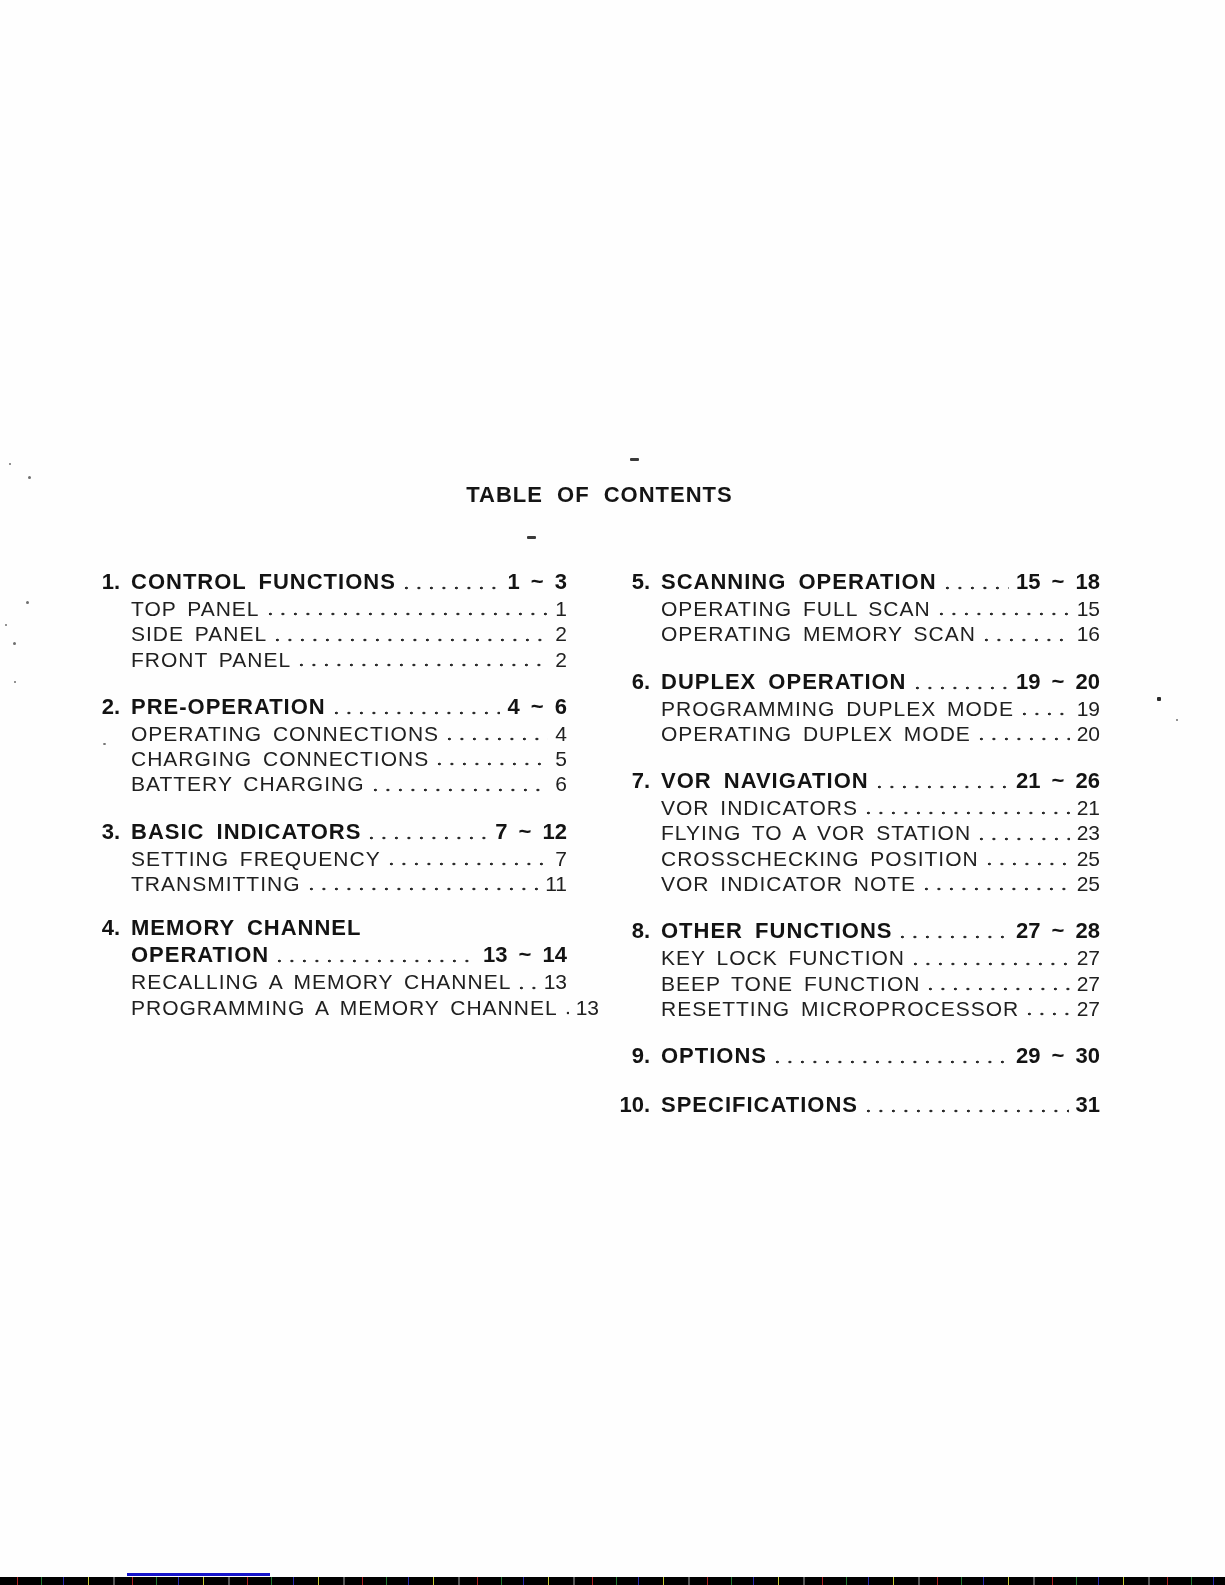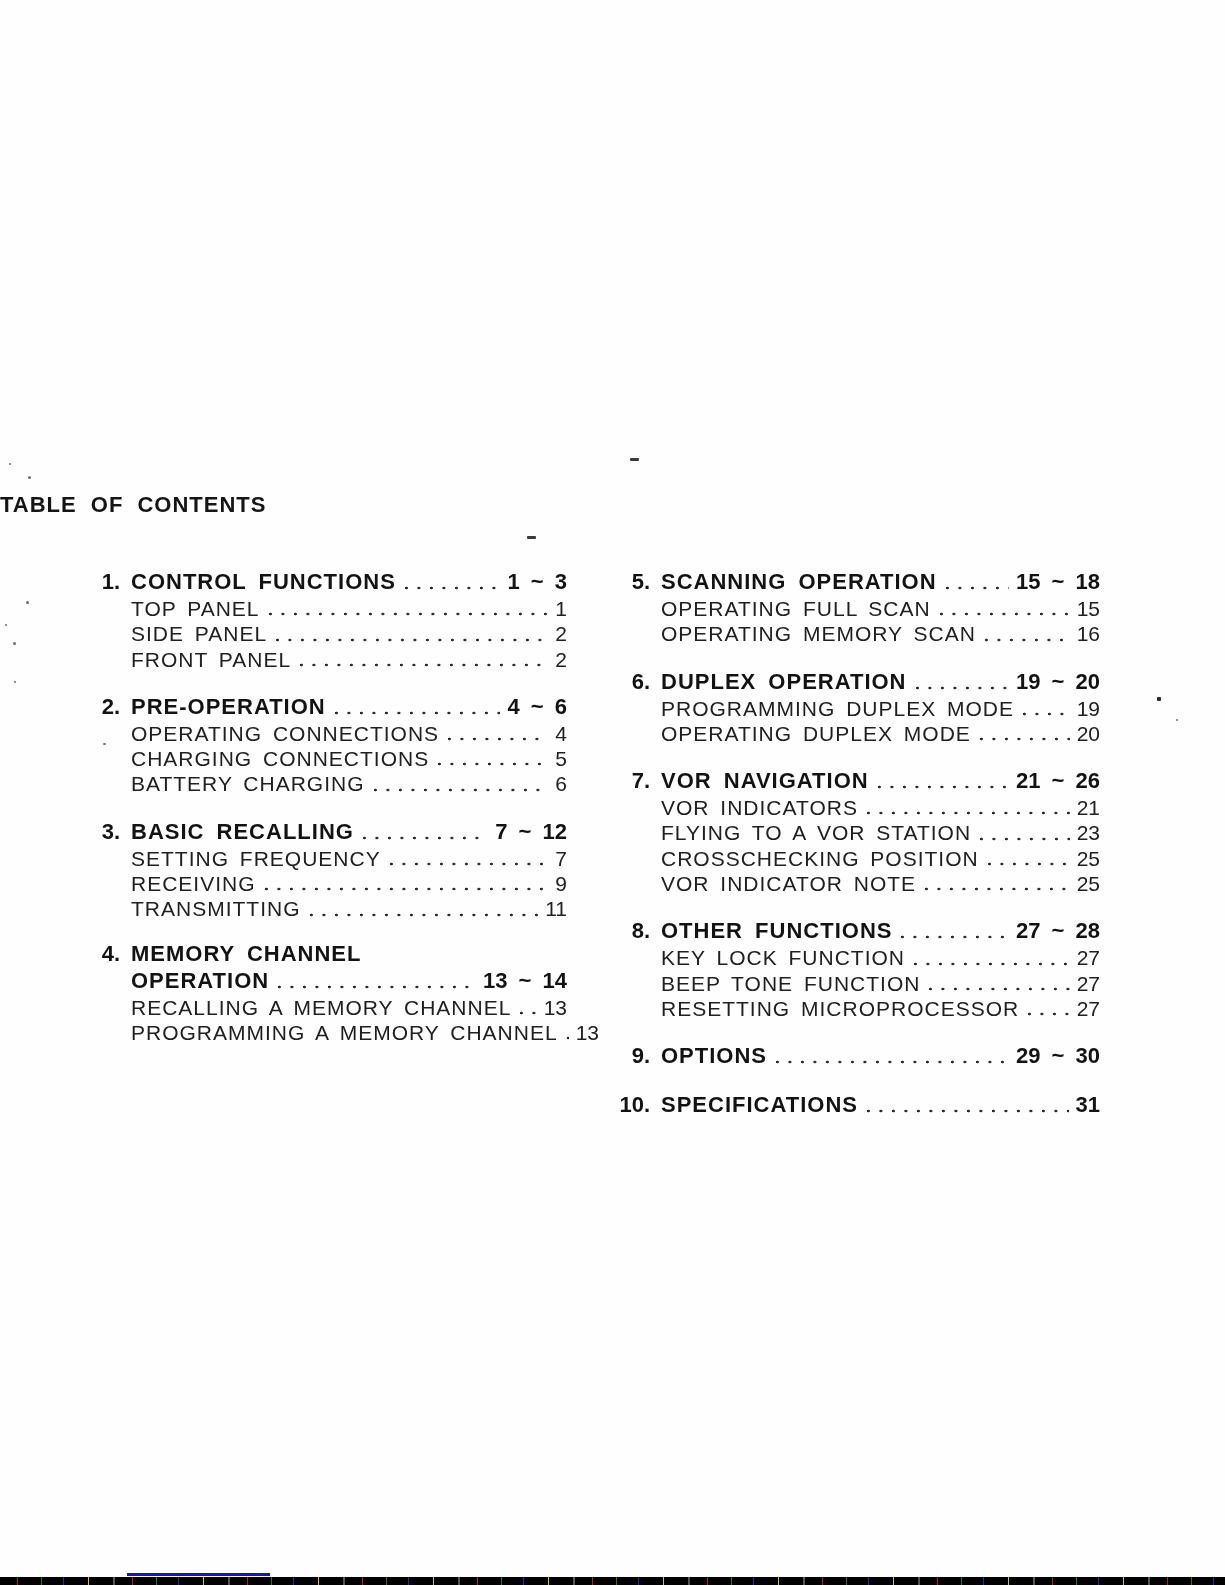--- a/index.html
+++ b/index.html
@@ -20,10 +20,10 @@
   
   .title-wrap {
     position: absolute;
-    top: 492px;
+    top: 482px;
     left: 0;
     width: 1199px;
-    text-align: left;
+    text-align: center;
   }
   .doc-title {
     margin: 0;

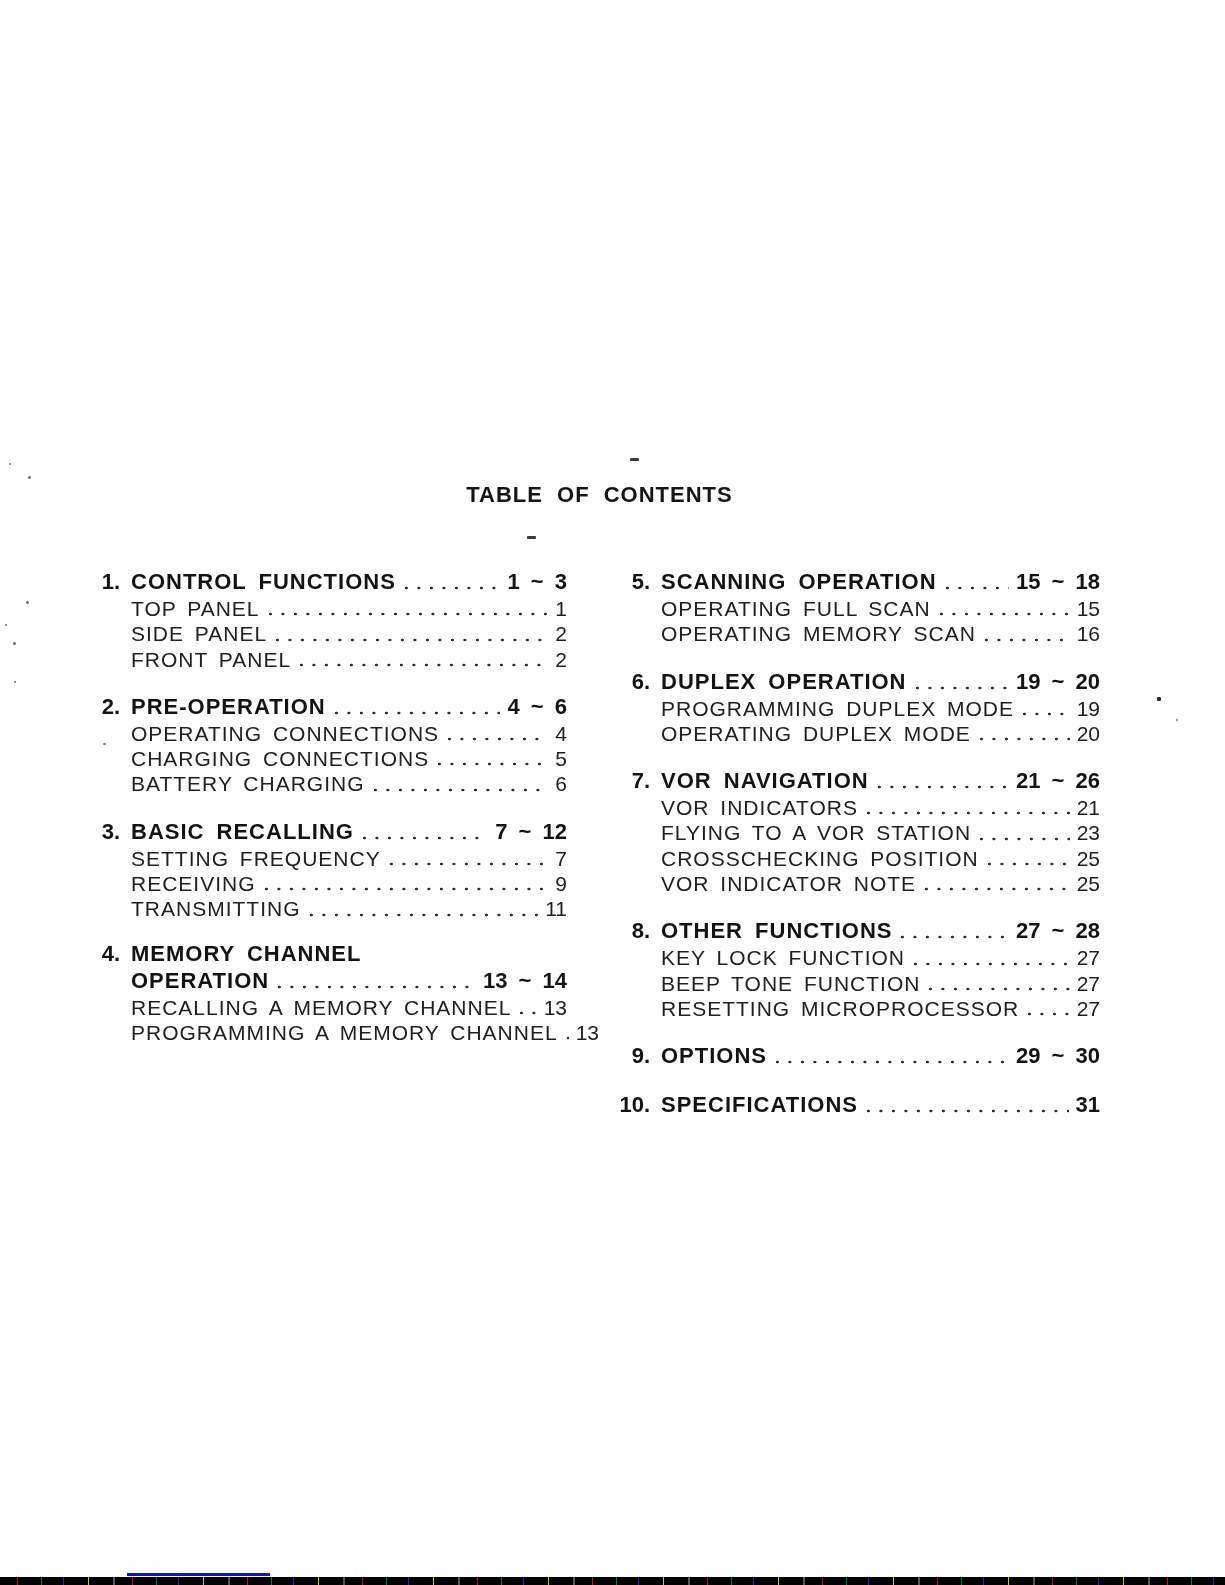--- a/index.html
+++ b/index.html
@@ -218,7 +218,7 @@
     <section class="toc-section">
       <div class="h-row">
         <span class="num">3.</span>
-        <span class="h-title">BASIC RECALLING</span>
+        <span class="h-title">BASIC INDICATORS</span>
         <span class="leader"></span>
         <span class="h-pages">7 ~ 12</span>
       </div>

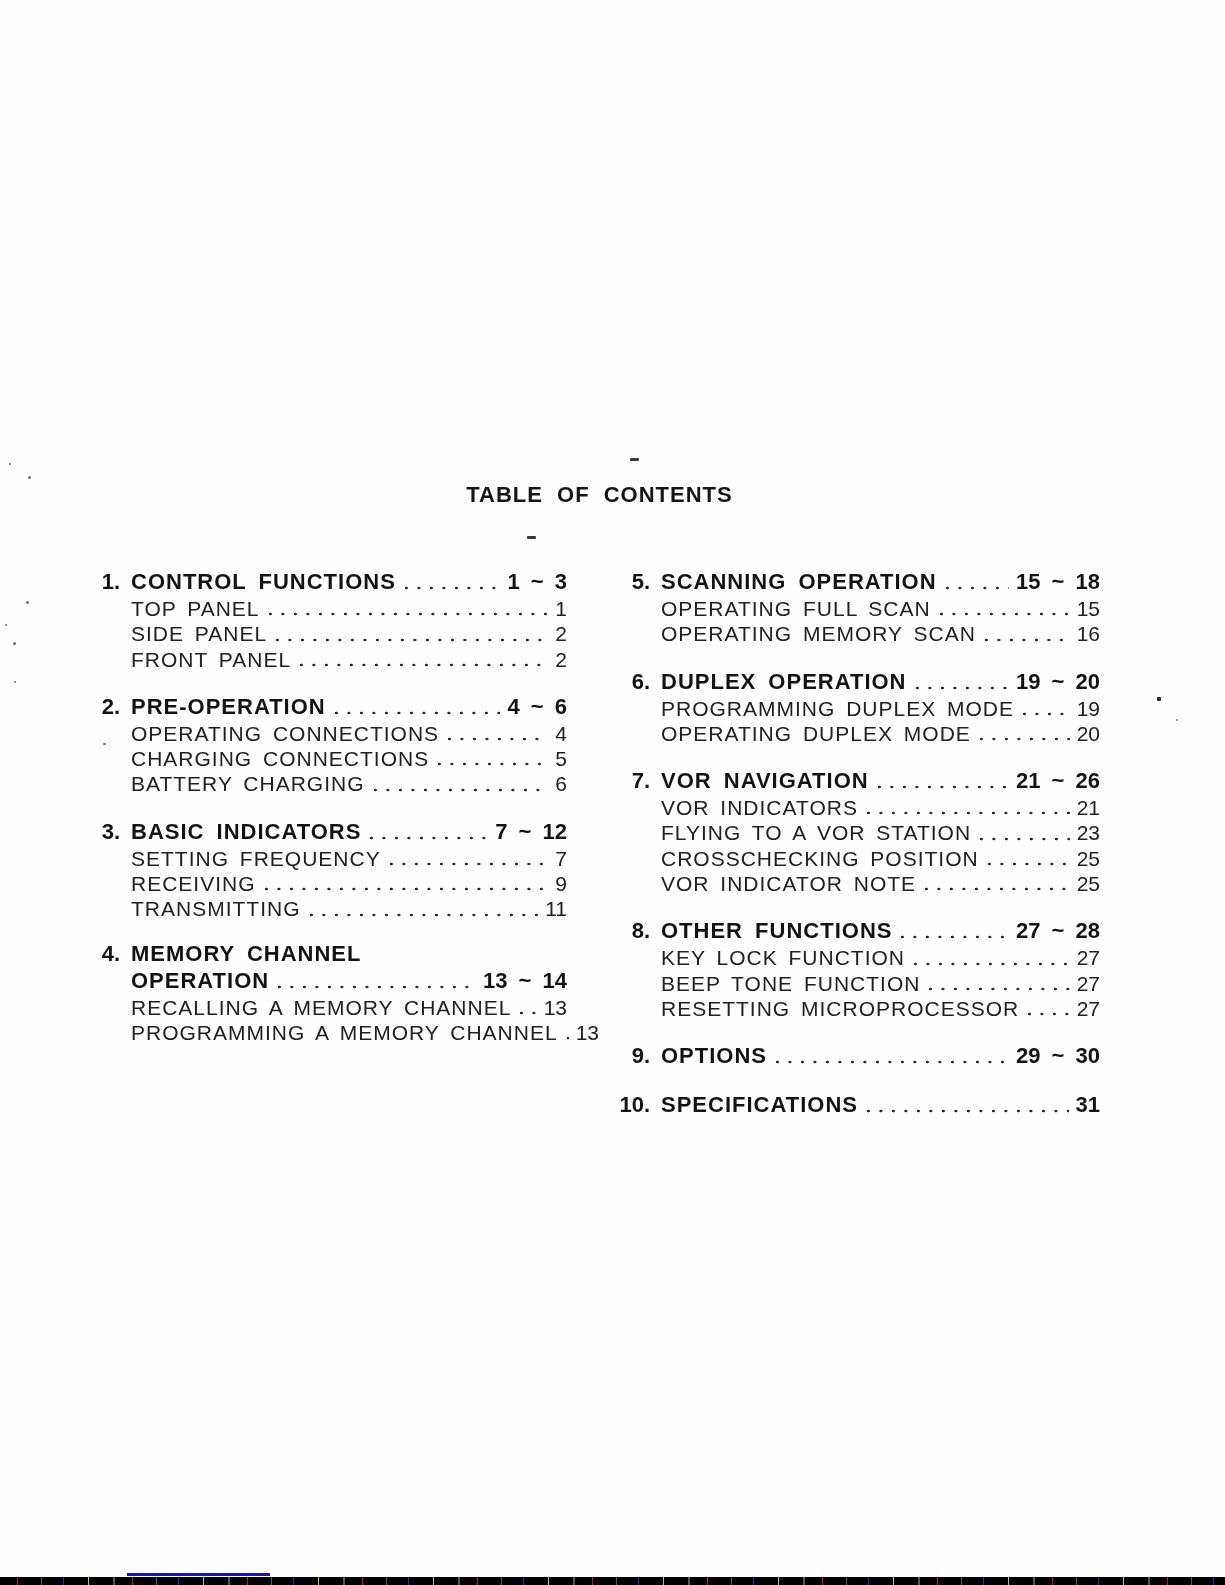--- a/index.html
+++ b/index.html
@@ -228,11 +228,6 @@
         <span class="i-page">7</span>
       </div>
       <div class="i-row">
-        <span class="i-label">RECEIVING</span>
-        <span class="leader"></span>
-        <span class="i-page">9</span>
-      </div>
-      <div class="i-row">
         <span class="i-label">TRANSMITTING</span>
         <span class="leader"></span>
         <span class="i-page">11</span>

